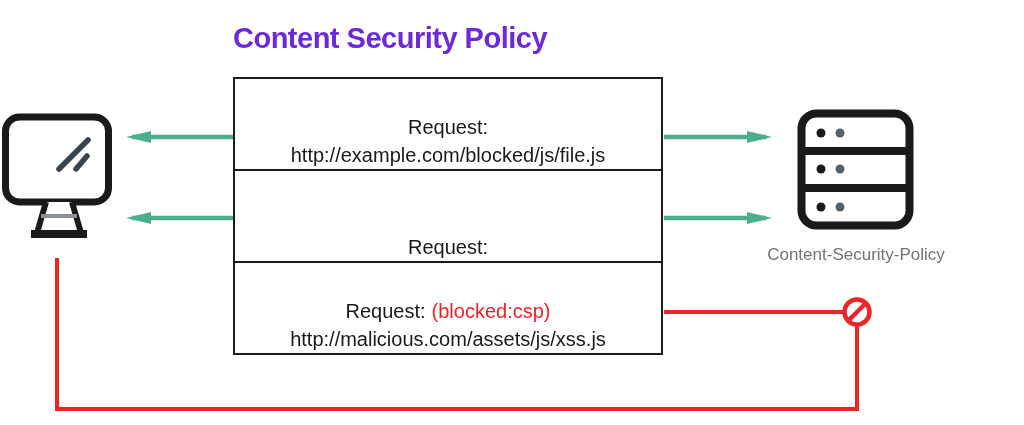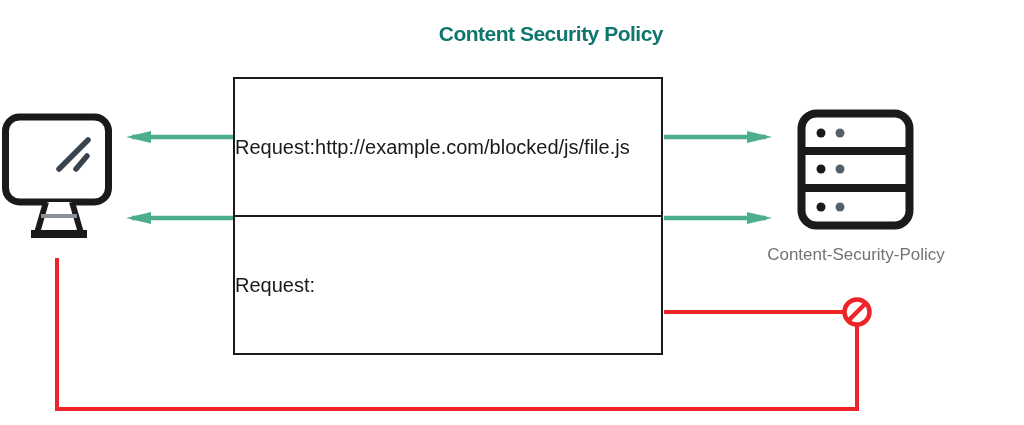--- a/index.html
+++ b/index.html
@@ -20,8 +20,8 @@
   }
   .title{
     position:absolute;left:233px;top:22px;width:430px;
-    text-align:right;
-    font-size:21px;font-weight:700;letter-spacing:-0.5px;color:#0f766e;
+    text-align:left;
+    font-size:29px;font-weight:700;letter-spacing:-0.5px;color:#6d28d9;
   }
   .overlay{
     position:absolute;left:0;top:0;width:1024px;height:425px;

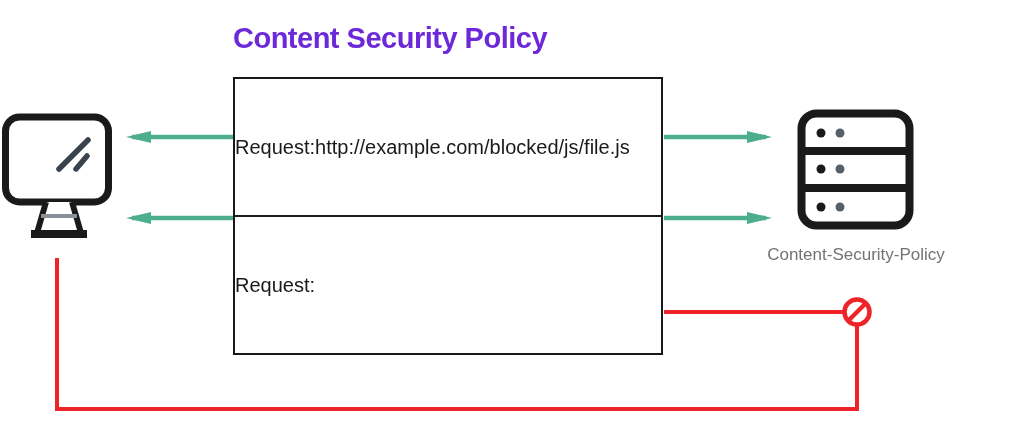--- a/index.html
+++ b/index.html
@@ -39,8 +39,8 @@
     background:#fff;
   }
   .req-row{
-    flex:1;display:flex;
-    align-items:center;justify-content:flex-start;
+    flex:1;display:flex;flex-direction:column;
+    align-items:center;justify-content:flex-end;
     font-size:20px;line-height:28px;
   }
   .req-row + .req-row{border-top:2px solid var(--ink);}

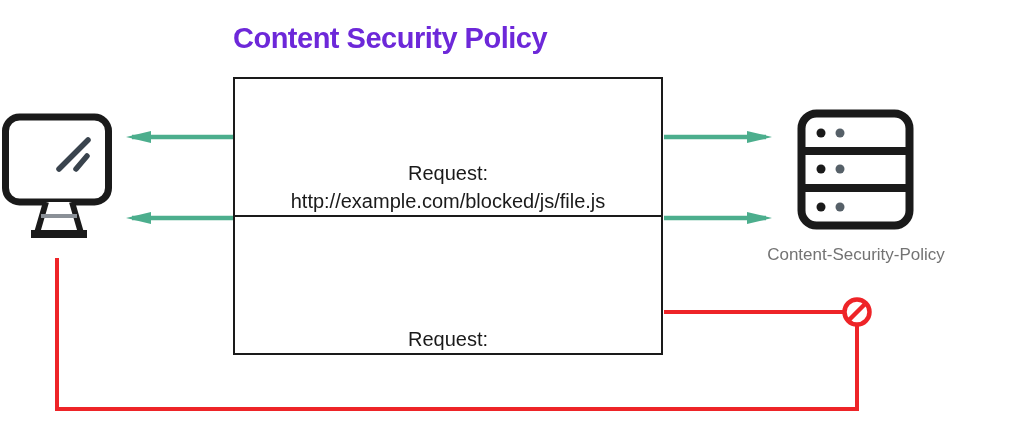--- a/index.html
+++ b/index.html
@@ -104,6 +104,10 @@
     <div class="req-row">
       <div><span>Request:</span></div>
     </div>
+    <div class="req-row">
+      <div><span>Request:</span><span class="blocked">(blocked:csp)</span></div>
+      <div><span>http://</span><b>malicious.com</b><span>/assets/js/xss.js</span></div>
+    </div>
   </div>
 
   <svg class="icon icon-monitor" width="118" height="130" viewBox="0 0 118 130" aria-hidden="true">

